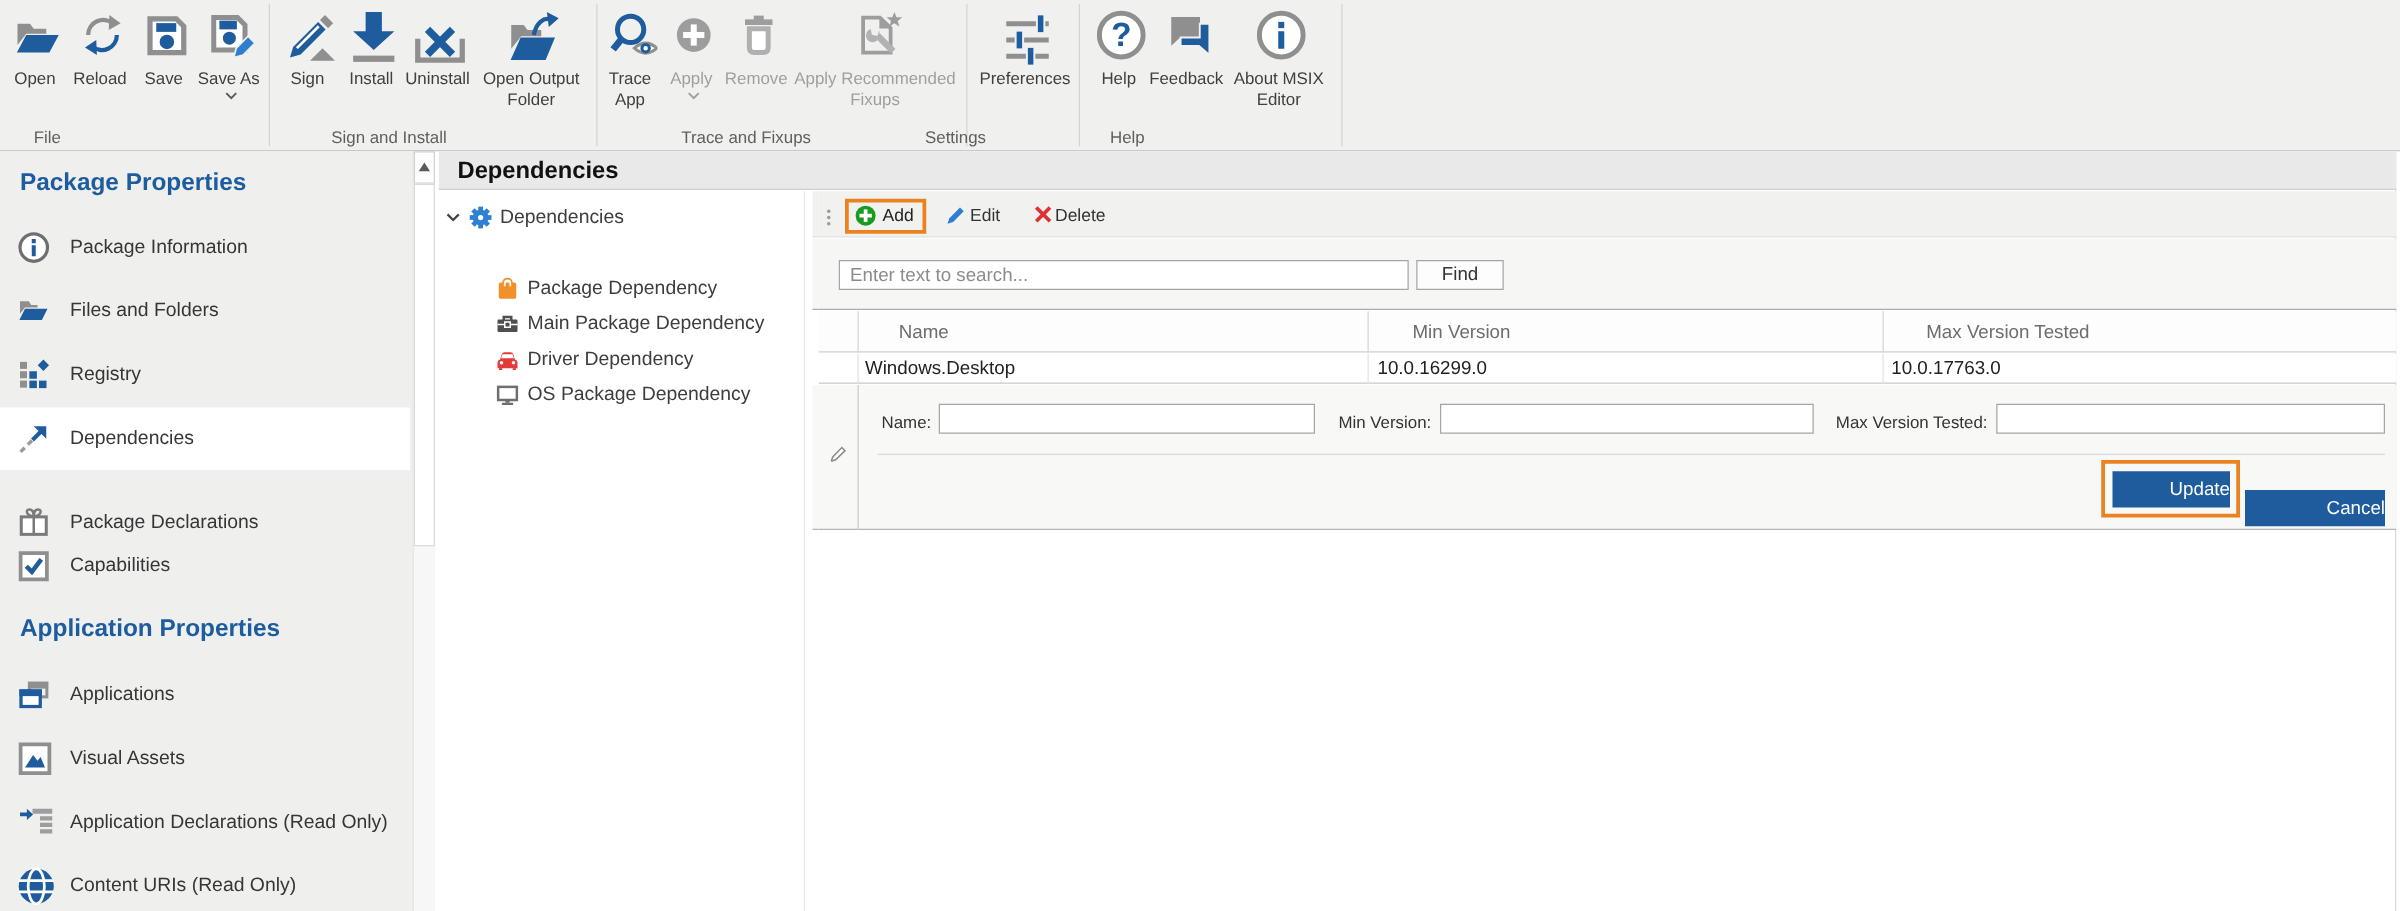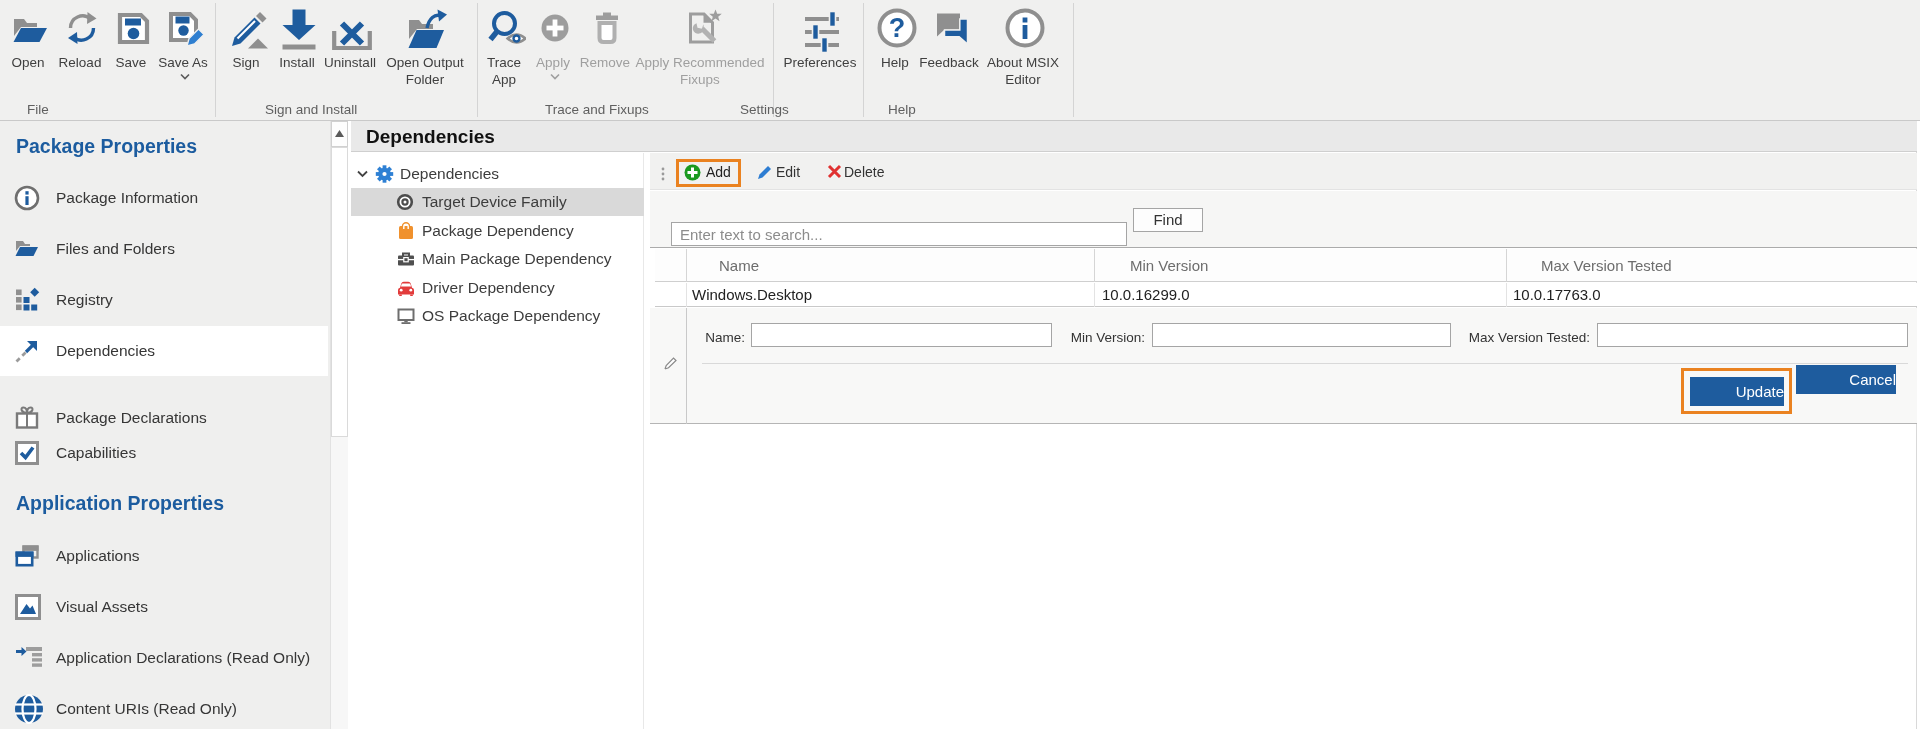--- a/index.html
+++ b/index.html
@@ -376,13 +376,6 @@
         </svg>
         <span class="txt" style="left:49px">Dependencies</span>
       </div>
-      <div class="trow" style="top:35px;background:#d9d9d9;height:28px">
-        <svg style="left:45px" width="18" height="18" viewBox="0 0 18 18">
-          <circle cx="9" cy="9" r="6.8" fill="#fff" stroke="#4d4d4d" stroke-width="2.6"></circle>
-          <circle cx="9" cy="9" r="2.6" fill="#fff" stroke="#4d4d4d" stroke-width="2.2"></circle>
-        </svg>
-        <span class="txt" style="left:71px">Target Device Family</span>
-      </div>
       <div class="trow" style="top:63.5px">
         <svg style="left:47px" width="16" height="18" viewBox="0 0 16 18">
           <rect x="1" y="4" width="14" height="13" rx="1.5" fill="#f0912d"></rect>

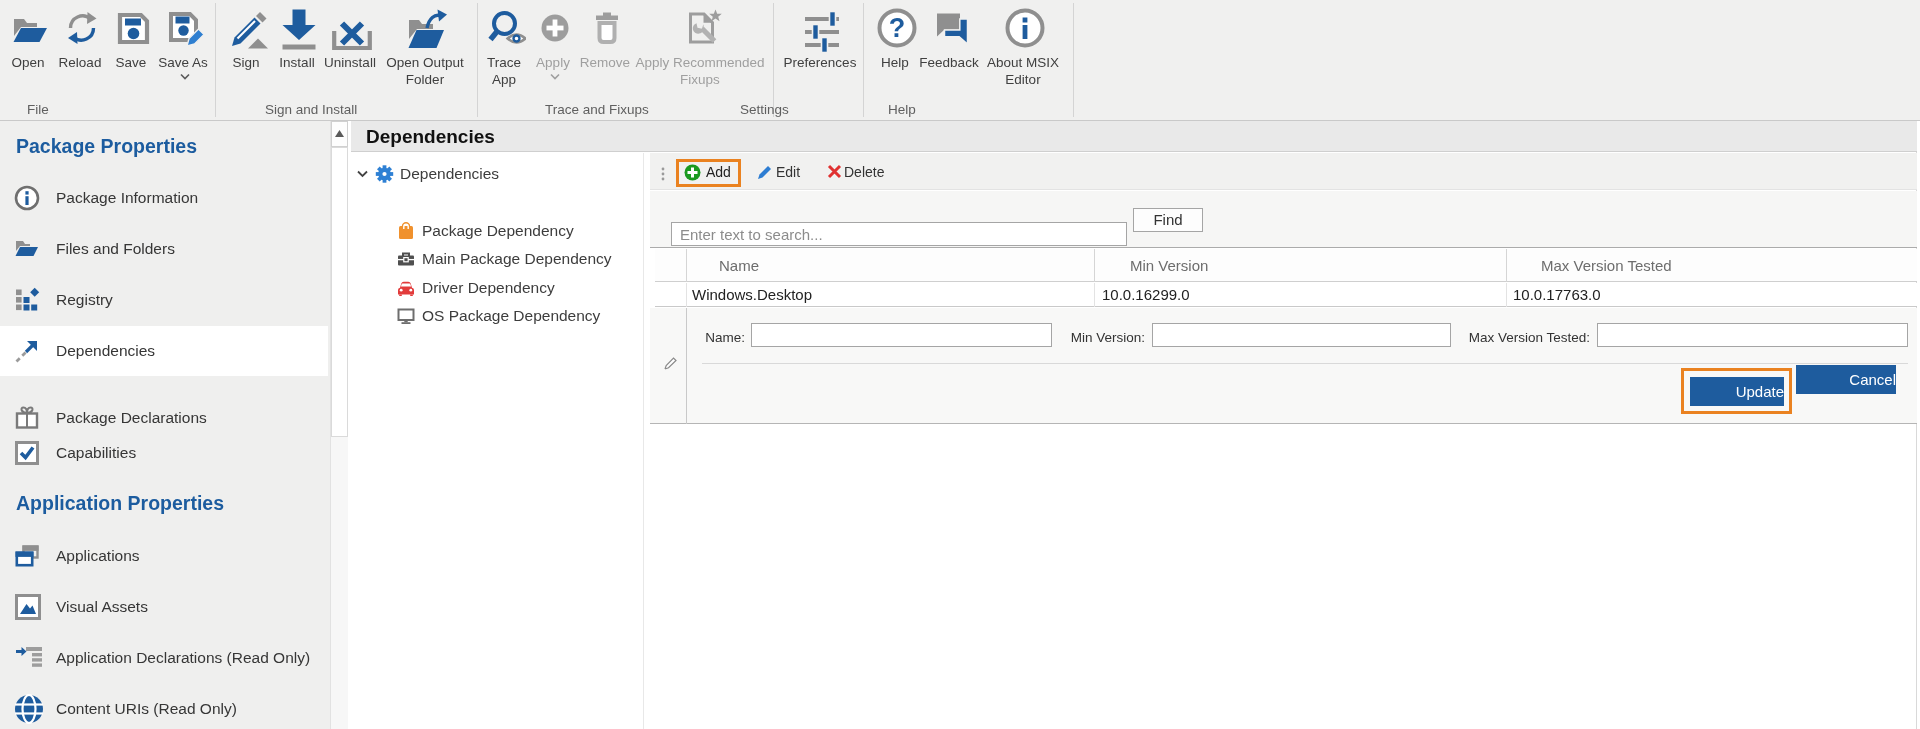--- a/index.html
+++ b/index.html
@@ -440,7 +440,7 @@
         <span style="position:absolute;left:189px;top:11px;font-size:14px;color:#333">Delete</span>
       </div>
       <div id="rpsearch">
-        <div class="inp" style="left:16px;top:31px;width:456px;height:24px">
+        <div class="inp" style="left:16px;top:17px;width:456px;height:24px">
           <span style="position:absolute;left:8px;top:3px;font-size:15px;color:#8c8c8c">Enter text to search...</span>
         </div>
         <div id="findbtn" style="left:478px;top:17px;width:70px;height:24px;line-height:22px">Find</div>

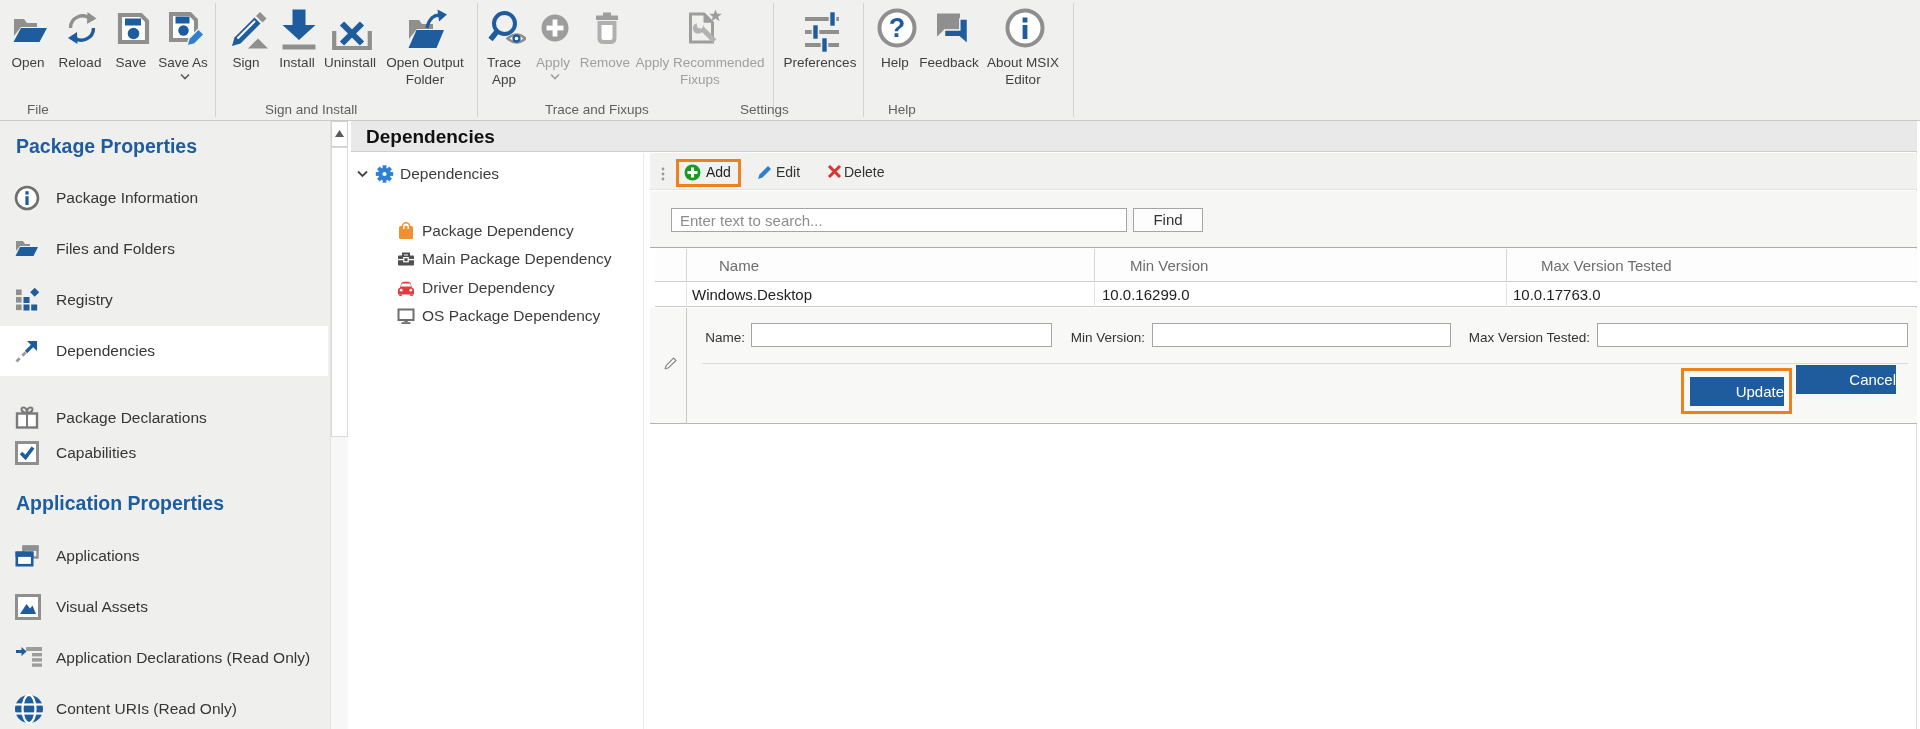--- a/index.html
+++ b/index.html
@@ -477,7 +477,7 @@
         <div class="abs" style="left:47px;top:55px;width:1206px;height:1px;background:#d9d9d9"></div>
         <div class="obox" style="left:1026px;top:60px;width:111px;height:46px"></div>
         <div class="btnblue" style="left:1035px;top:69px;width:94px;height:29px;line-height:29px">Update</div>
-        <div class="btnblue" style="left:1141px;top:57px;width:100px;height:29px;line-height:29px">Cancel</div>
+        <div class="btnblue" style="left:1141px;top:84px;width:112px;height:29px;line-height:29px">Cancel</div>
       </div>
     </div>
   </div>

